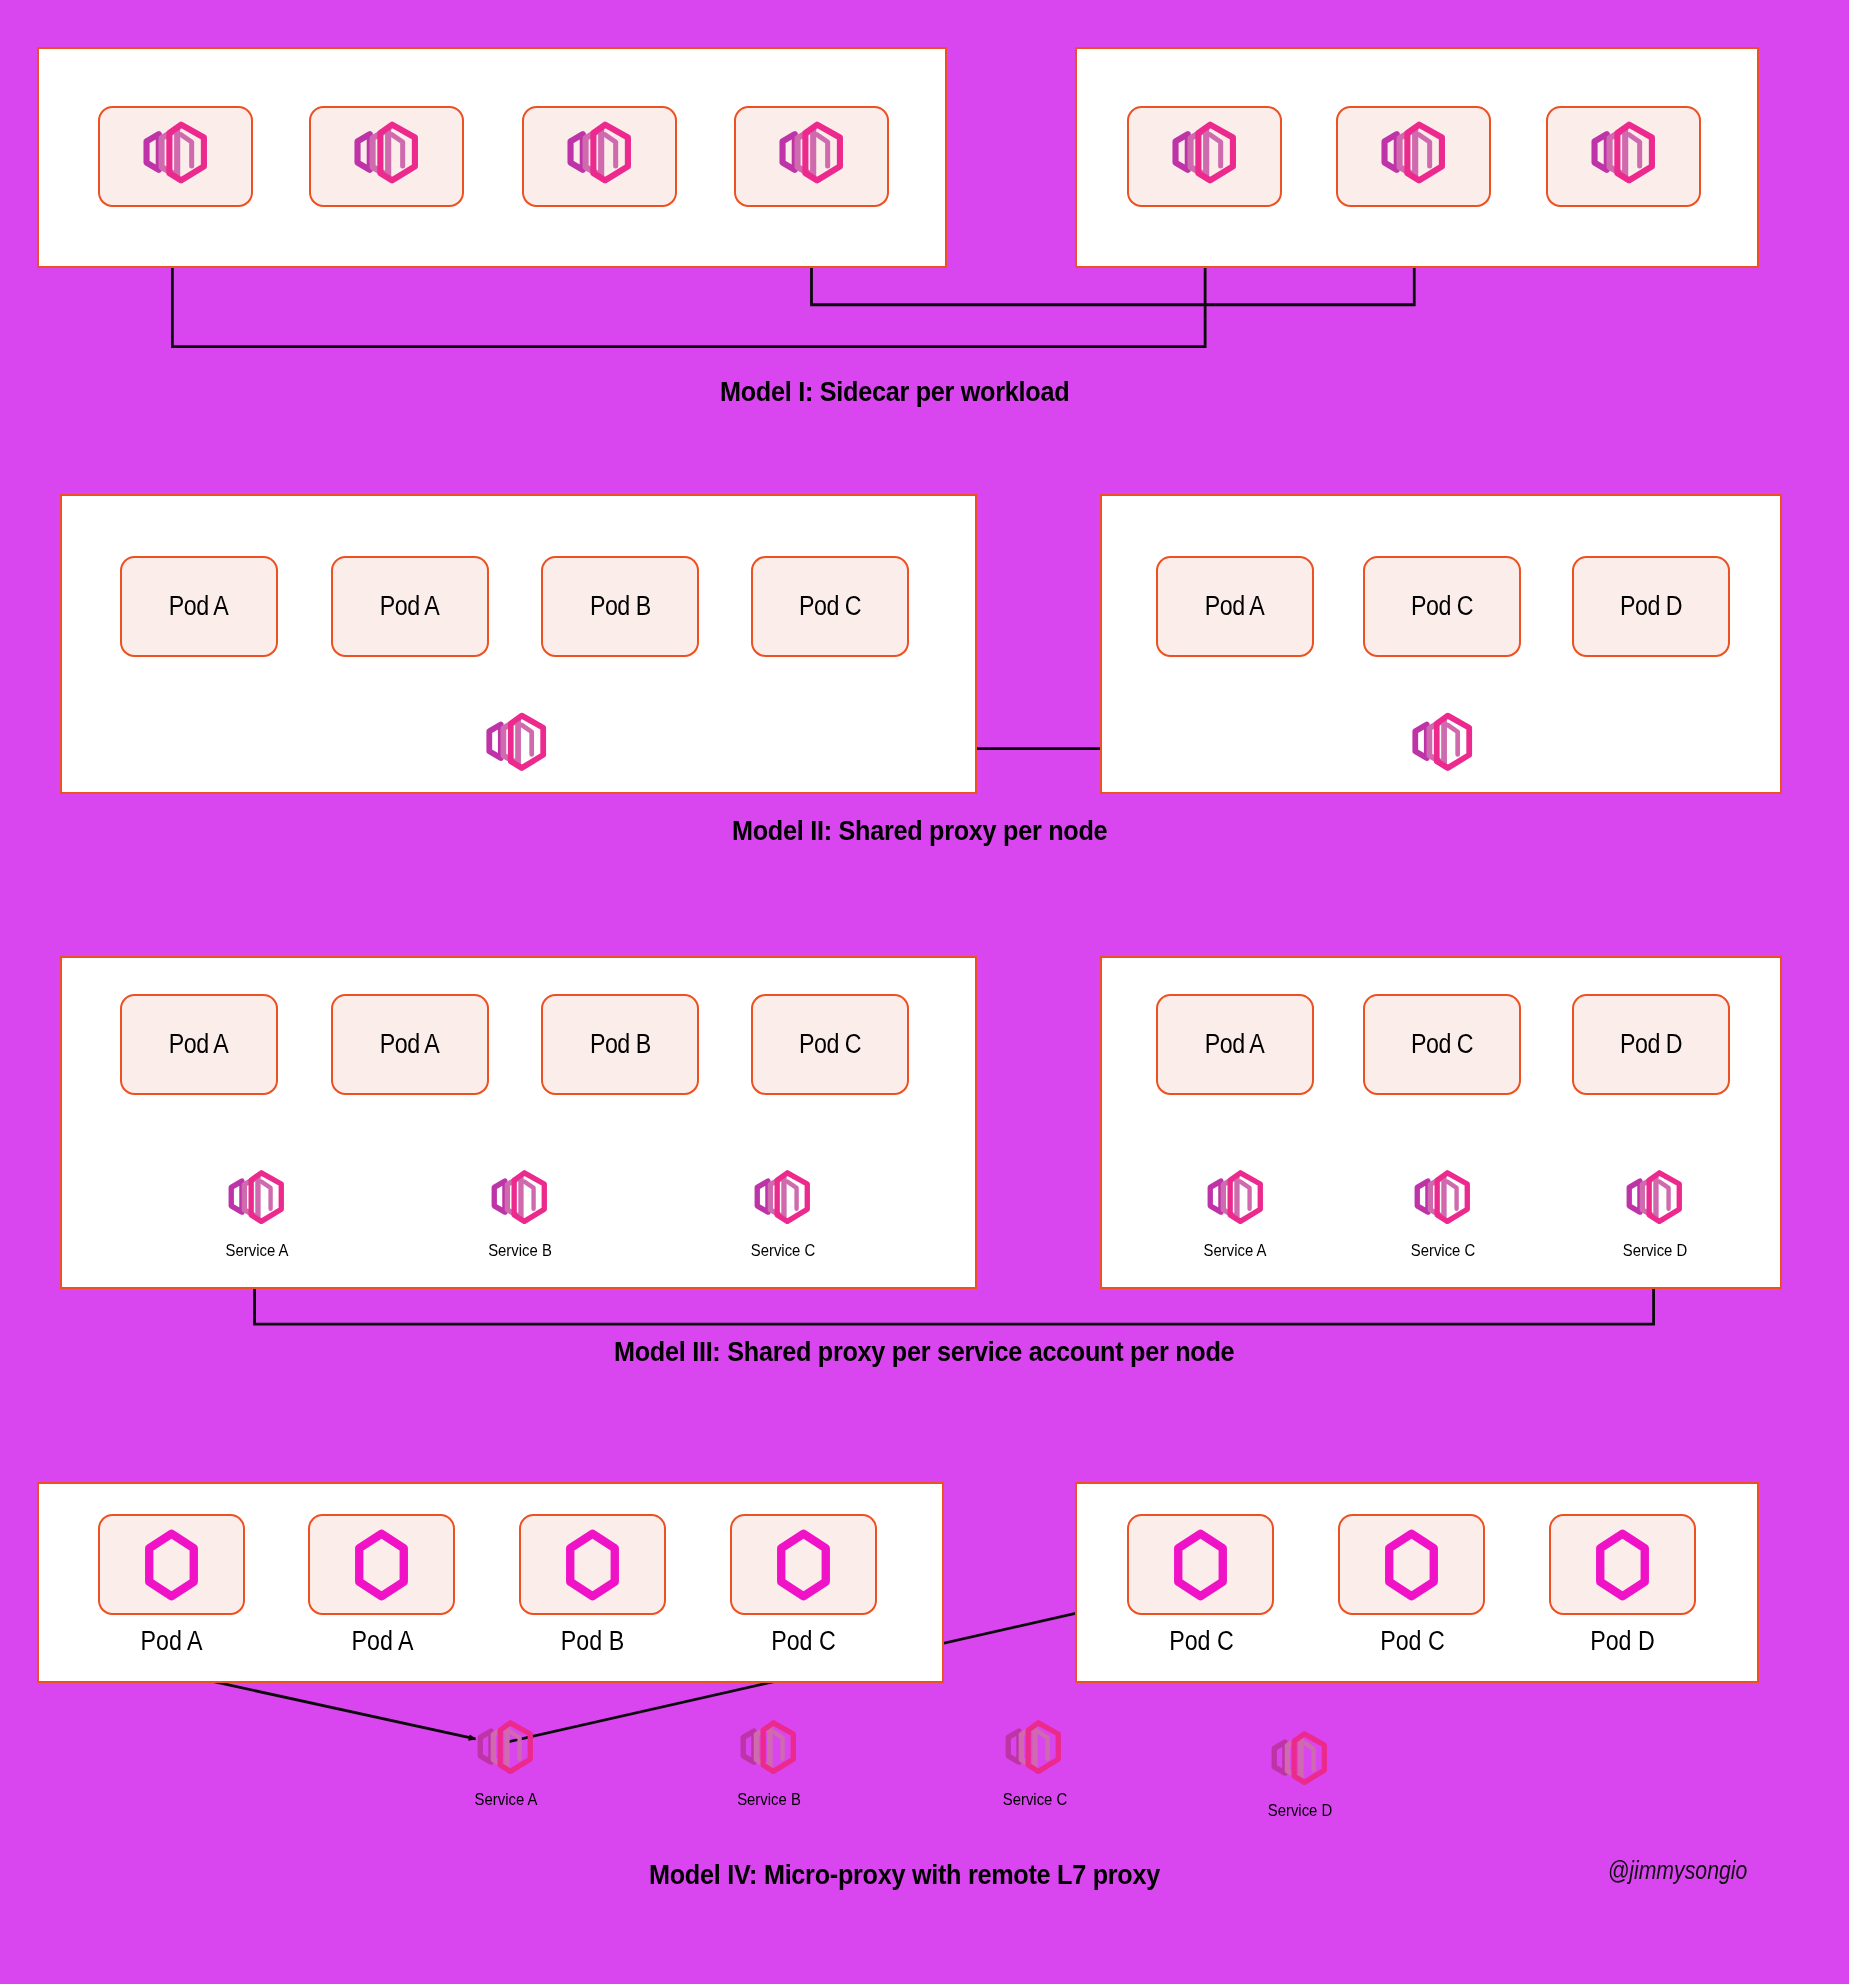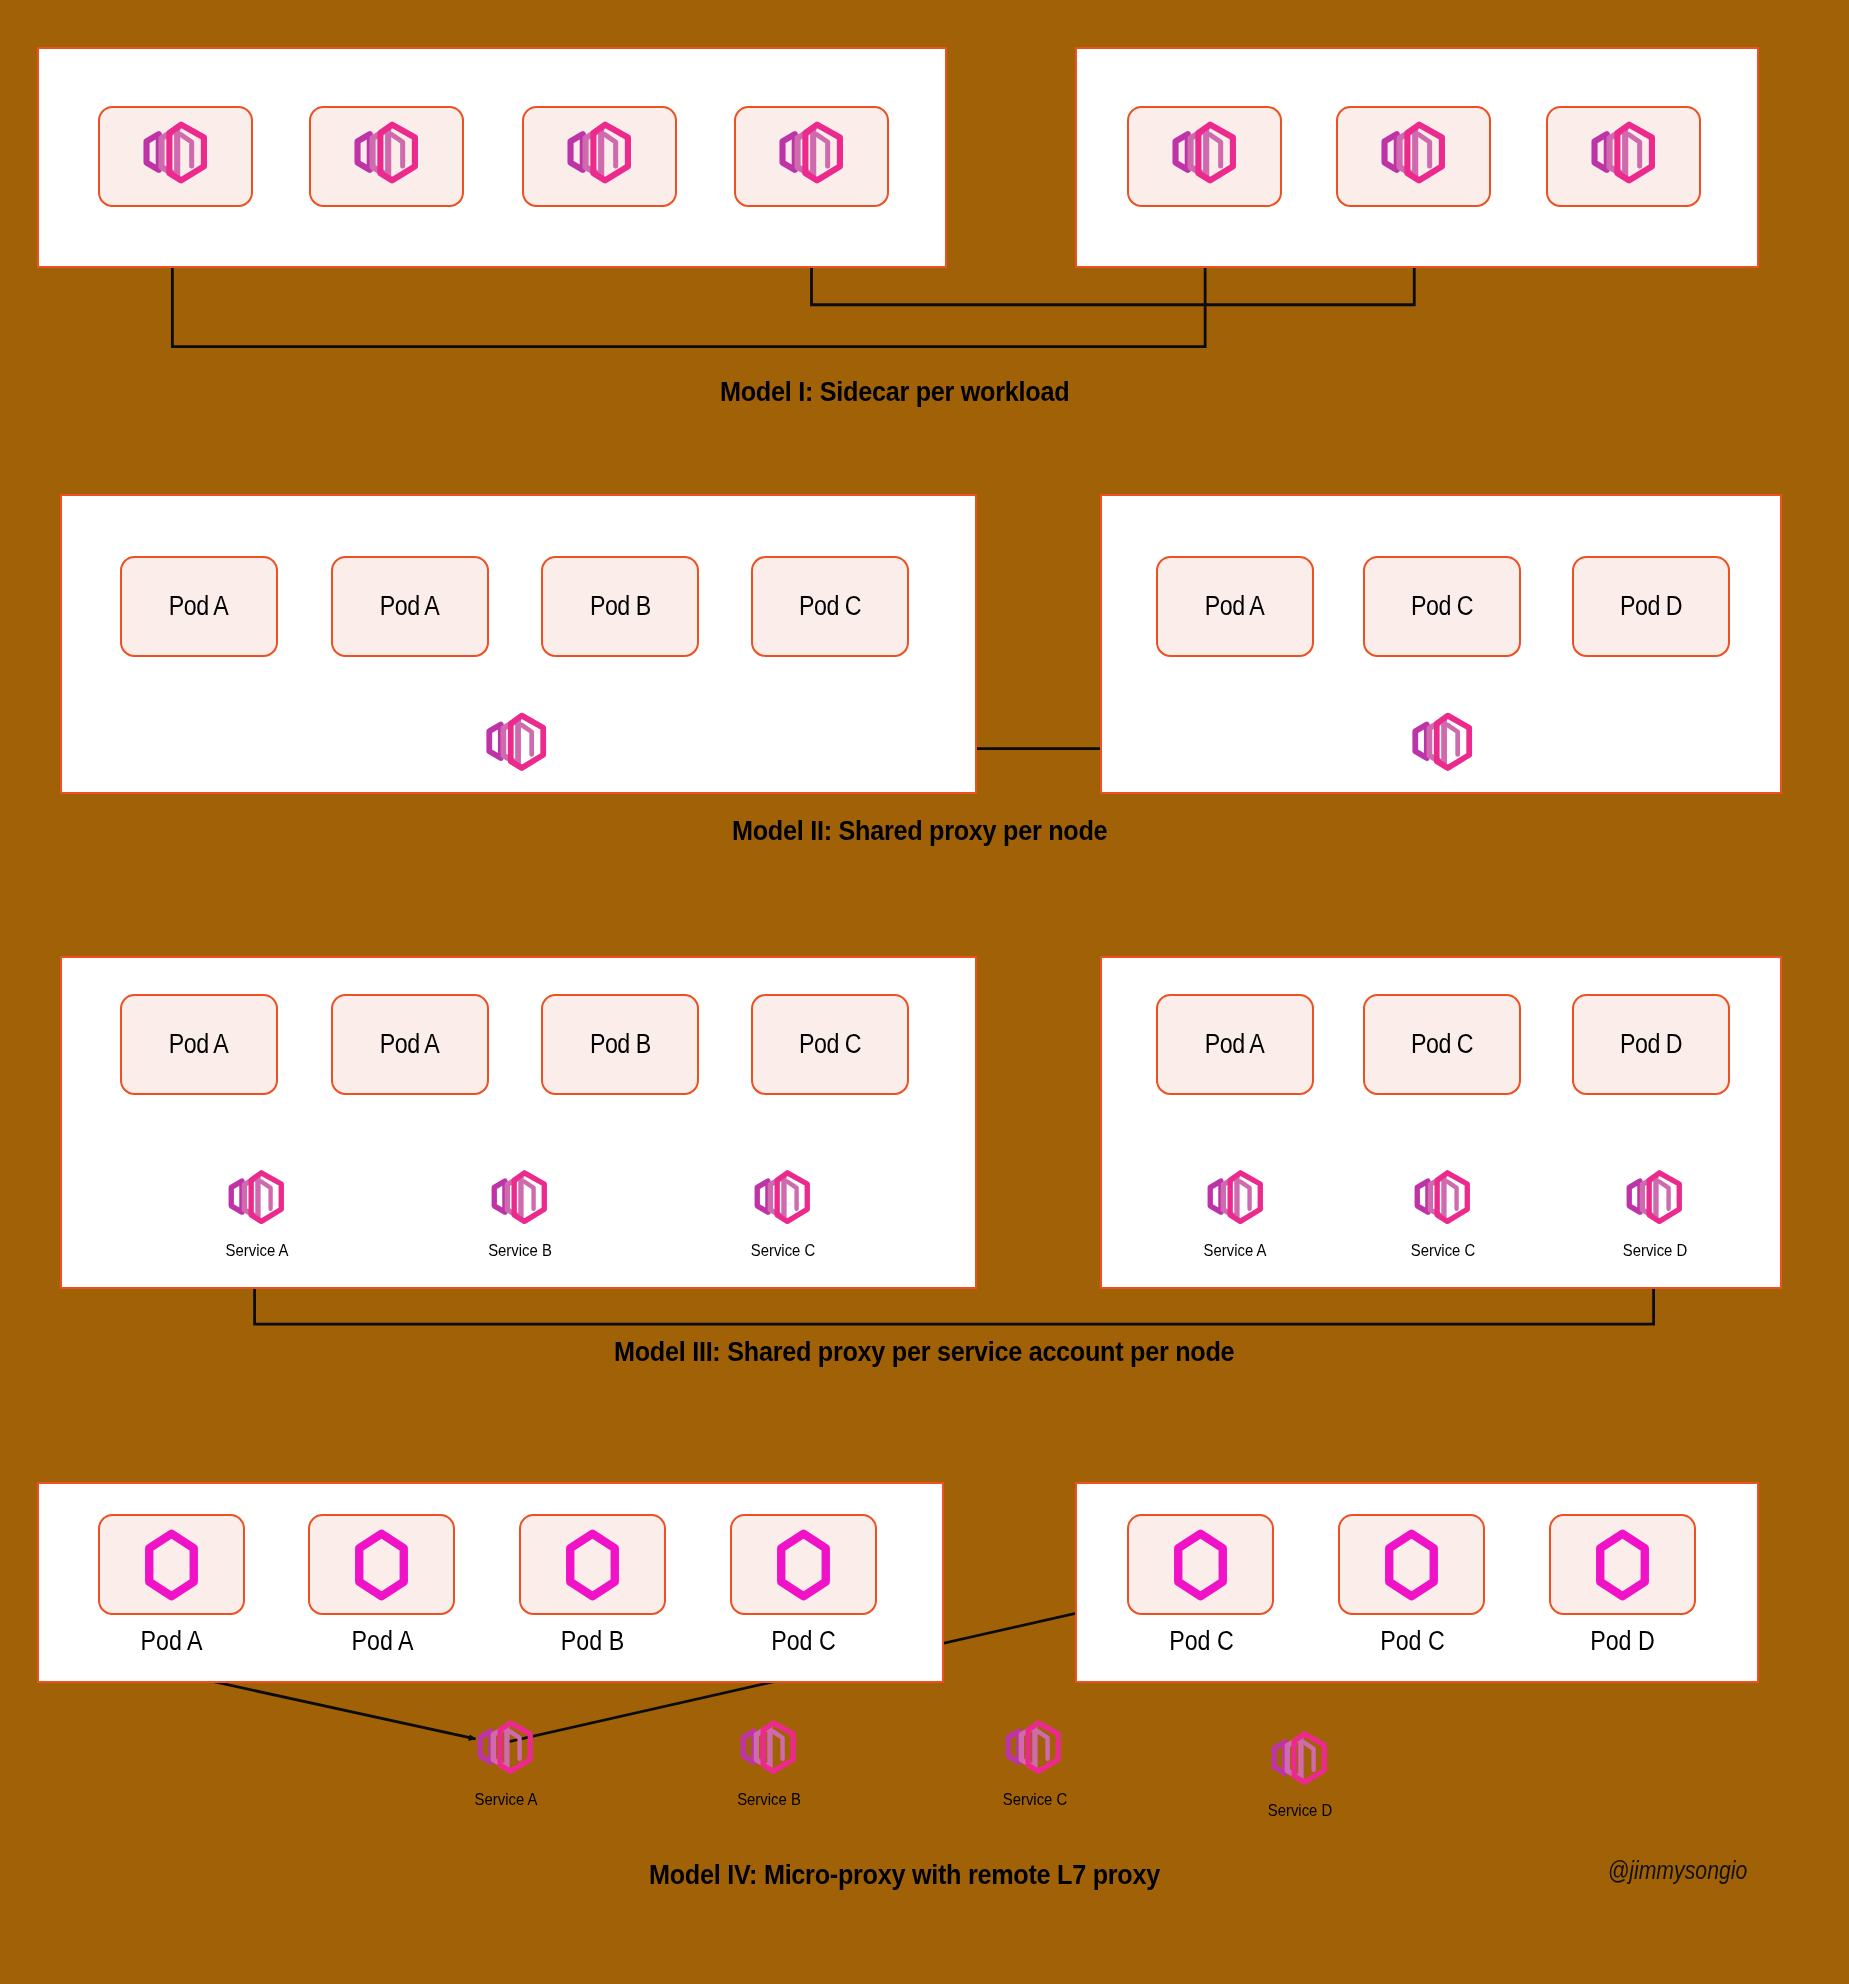--- a/index.html
+++ b/index.html
@@ -4,7 +4,7 @@
 <style>
   html,body{margin:0;padding:0;background:#ffffff;}
   body{font-family:"Liberation Sans", sans-serif;}
-  #root{position:relative;width:1850px;height:1985px;background:#a16207;overflow:hidden;}
+  #root{position:relative;width:1850px;height:1985px;background:#d946ef;overflow:hidden;}
   .svg-layer{position:absolute;inset:0;width:1850px;height:1985px;}
   .node-box{position:absolute;border:2.8px solid #ED5121;background:#ffffff;box-sizing:border-box;}
   .pod{position:absolute;border:2.2px solid #ED5121;background:#FAEDEA;border-radius:14.5px;box-sizing:border-box;

